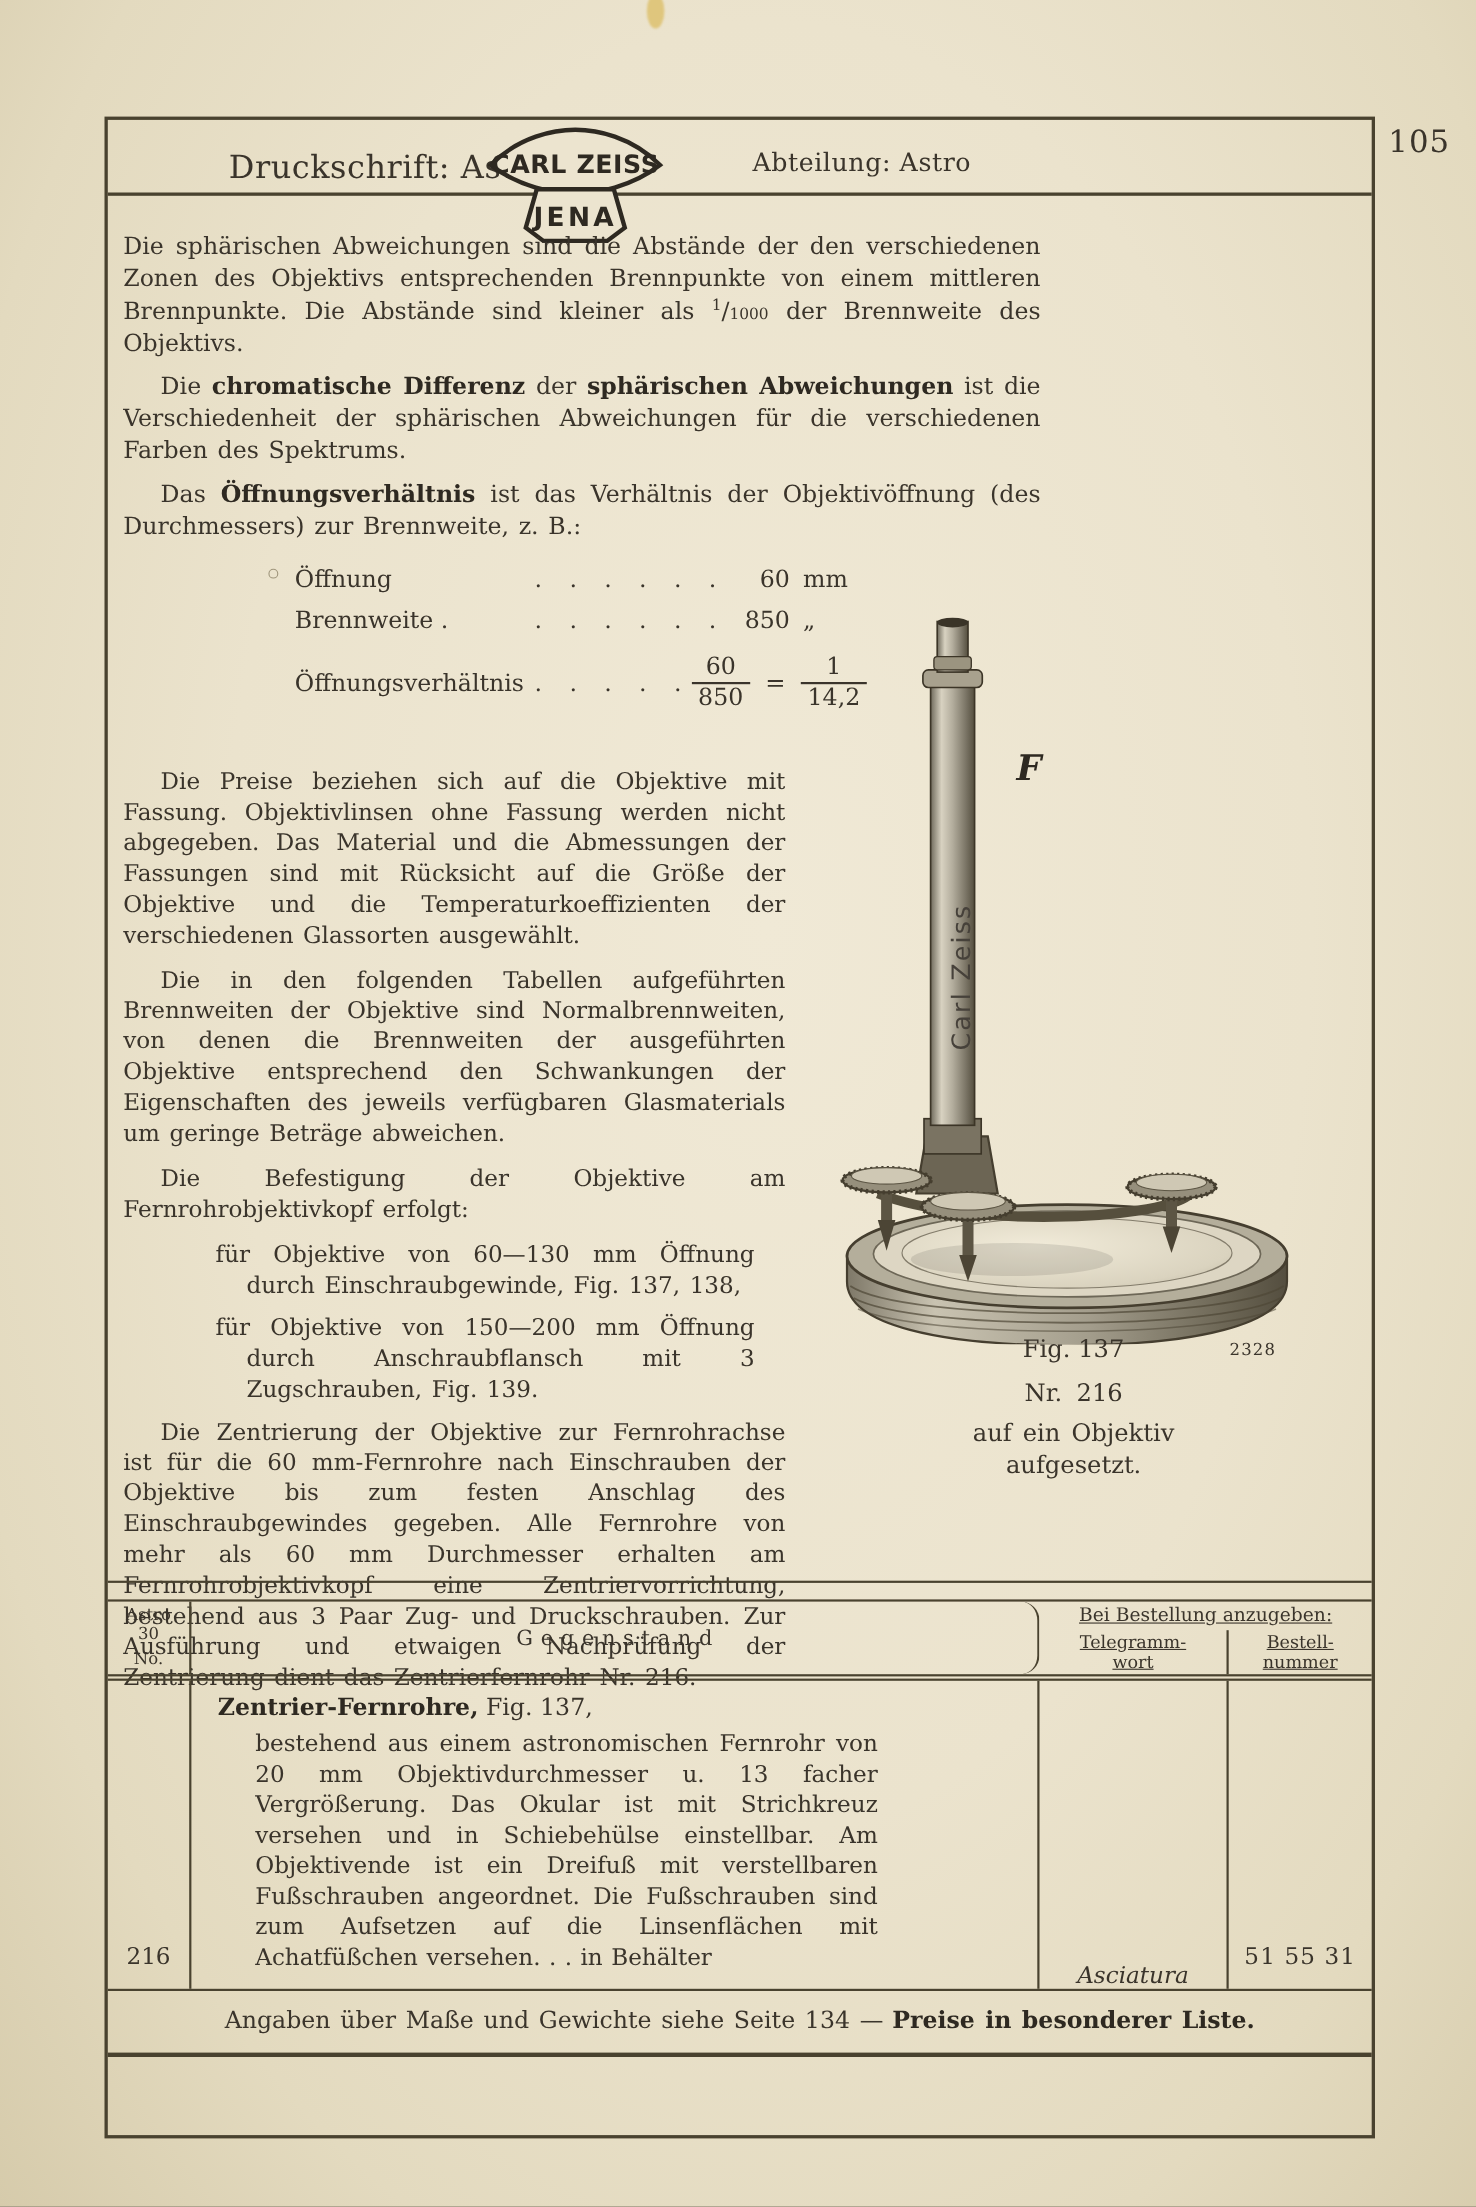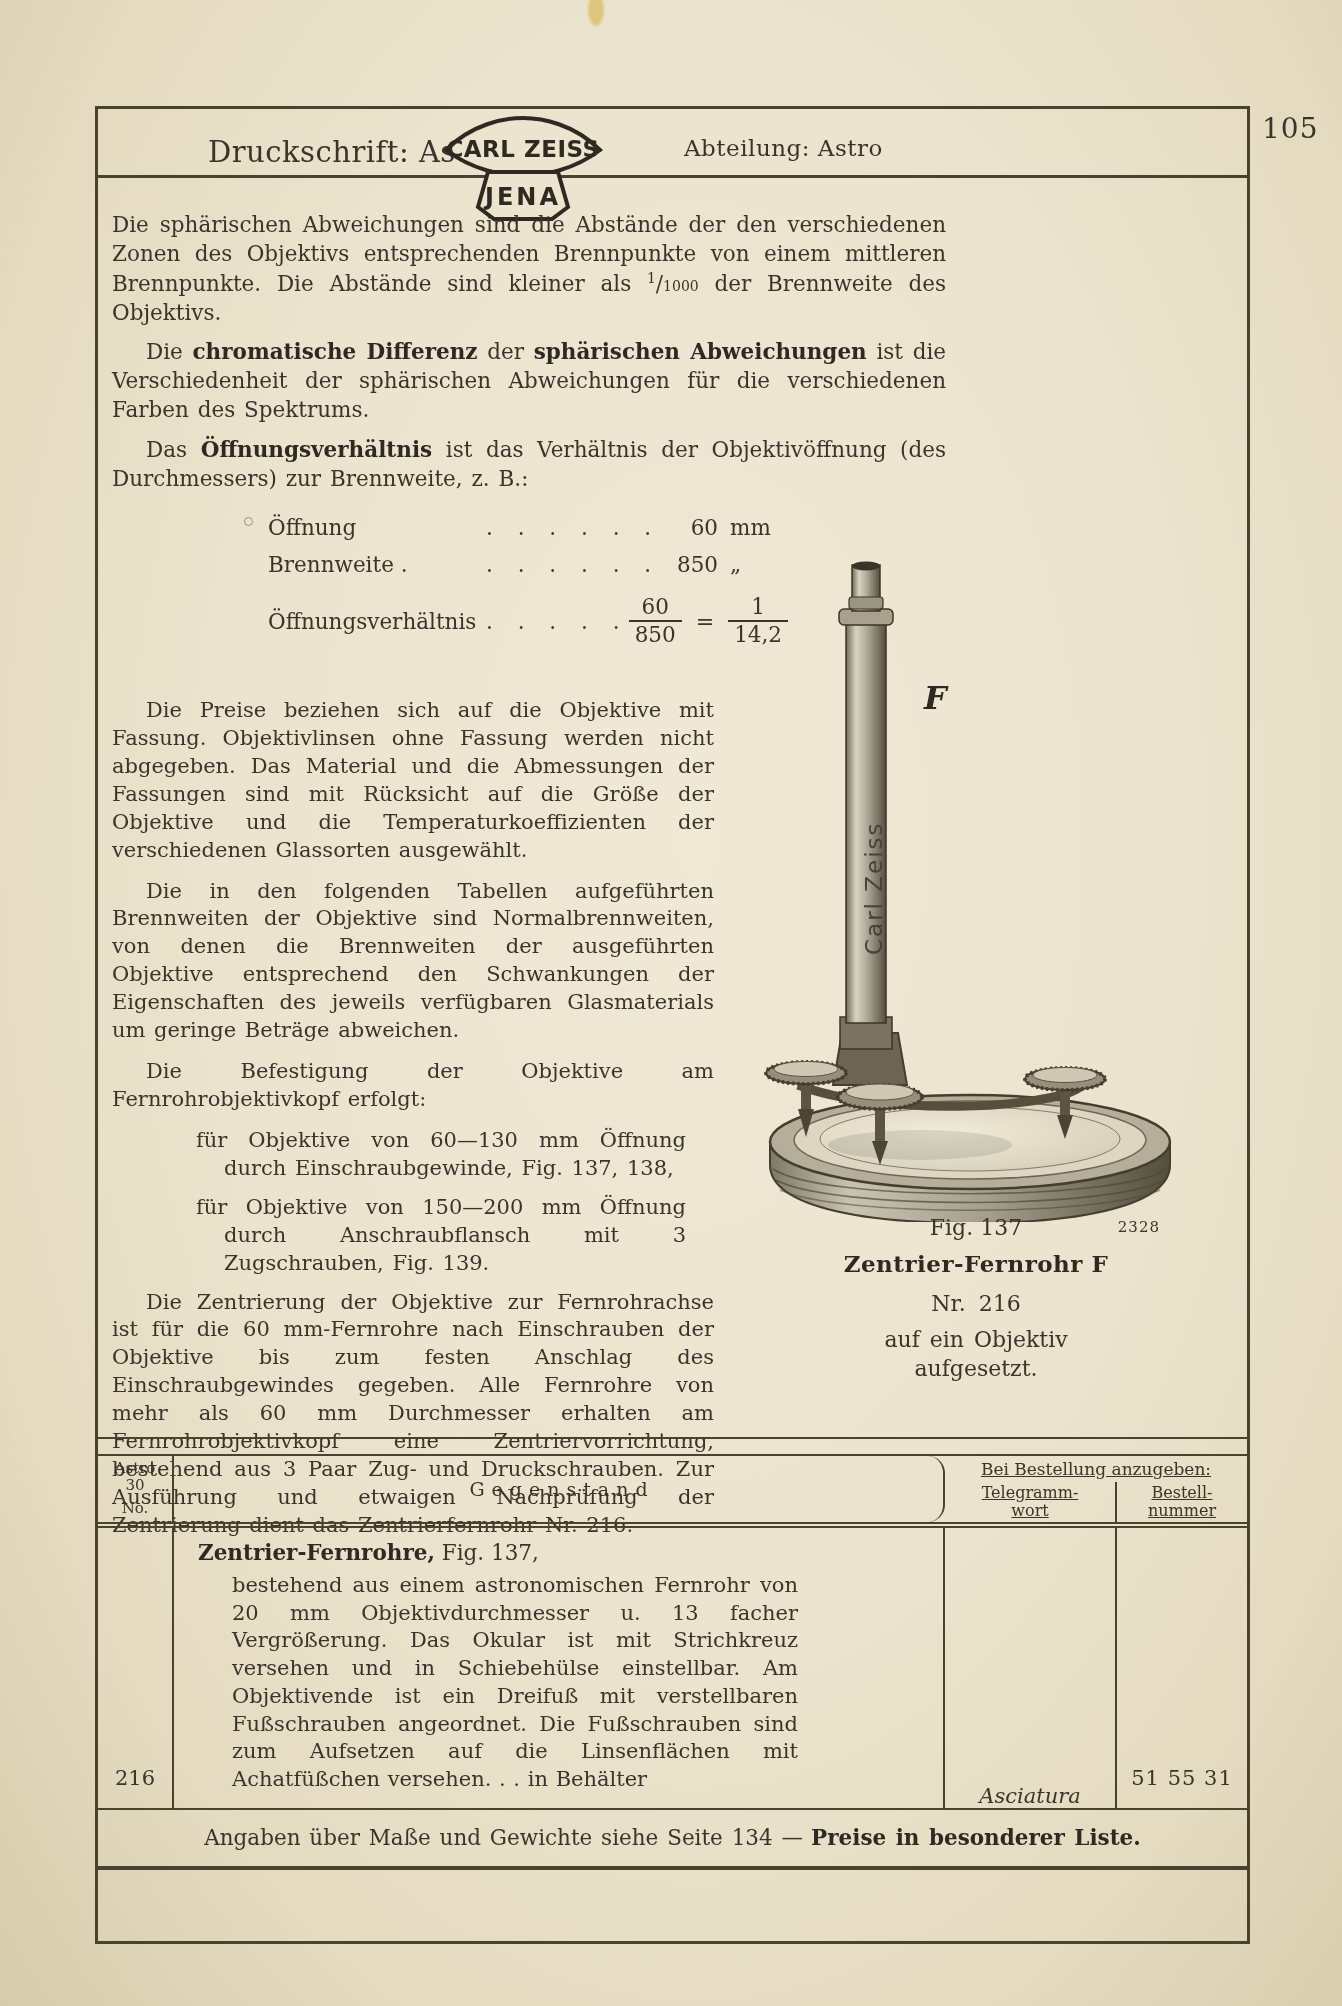--- a/index.html
+++ b/index.html
@@ -250,7 +250,6 @@
         <span>Fig. 137</span>
         <span class="cap-plate">2328</span>
       </div>
-      <div class="cap-title">Zentrier-Fernrohr F</div>
       <div class="cap-nr">Nr. 216</div>
       <div class="cap-l1">auf ein Objektiv</div>
       <div class="cap-l2">aufgesetzt.</div>

